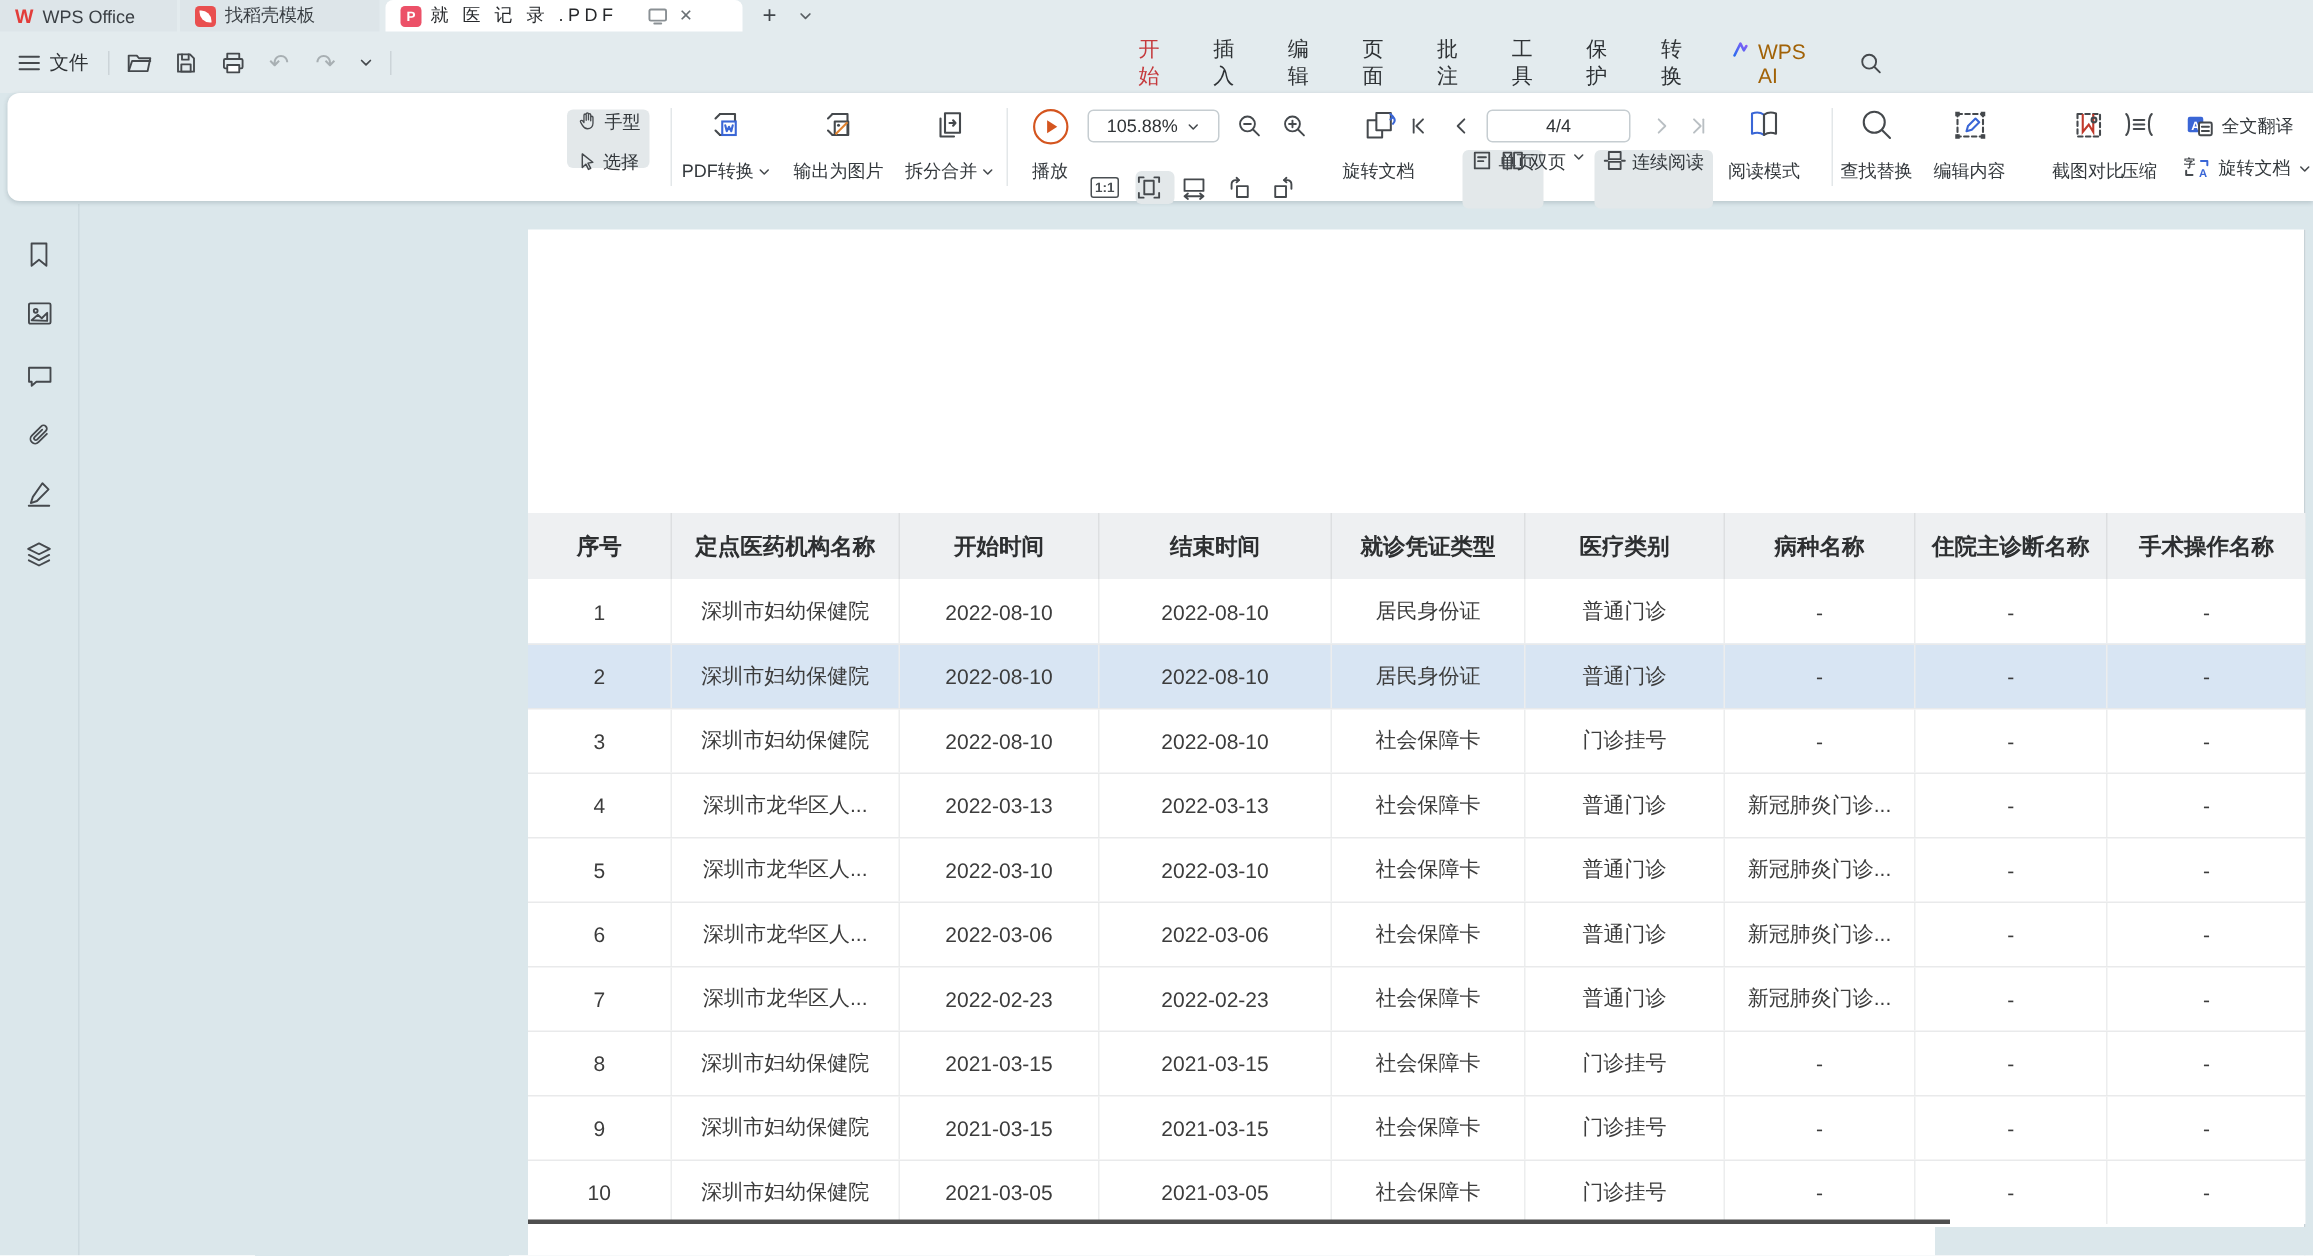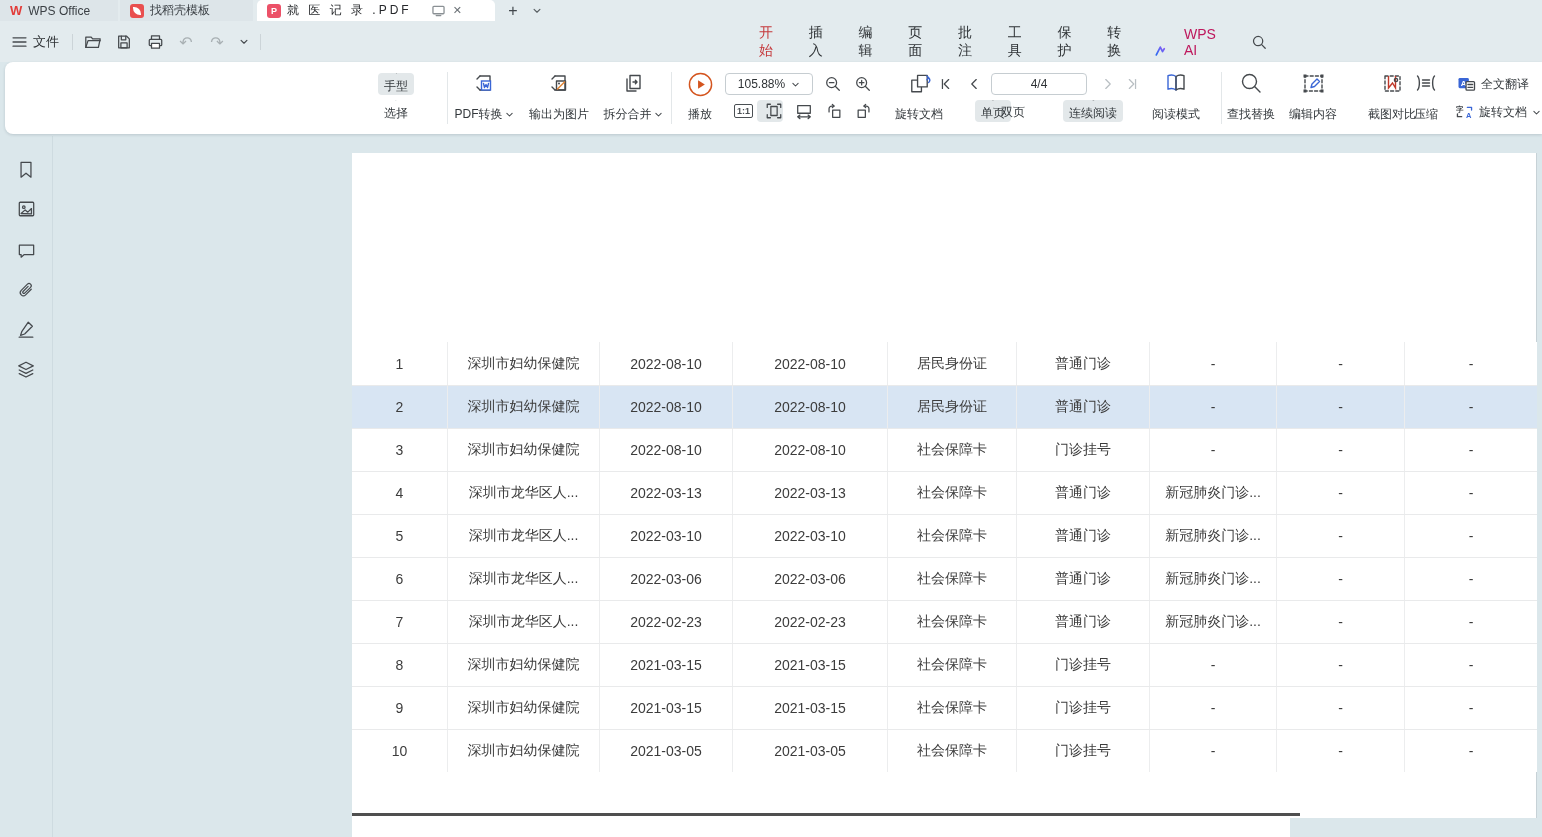--- a/index.html
+++ b/index.html
@@ -34,7 +34,7 @@
   .menu.active { color:#c5393c;margin-left:22px; }
   .menu.active::after { content:""; position:absolute; left:2px; right:2px; bottom:-3px; height:3px;
                         background:#c5393c; border-radius:2px; }
-  .ai-menu { display:flex; align-items:flex-end; gap:17px; font-size:14px; color:#be185d; }
+  .ai-menu { display:flex; align-items:flex-start; gap:5px; font-size:14px; color:#a16207; }
 
   
   .toolbar { position:absolute; left:5px; top:62px; width:1537px; height:72px; background:#ffffff;

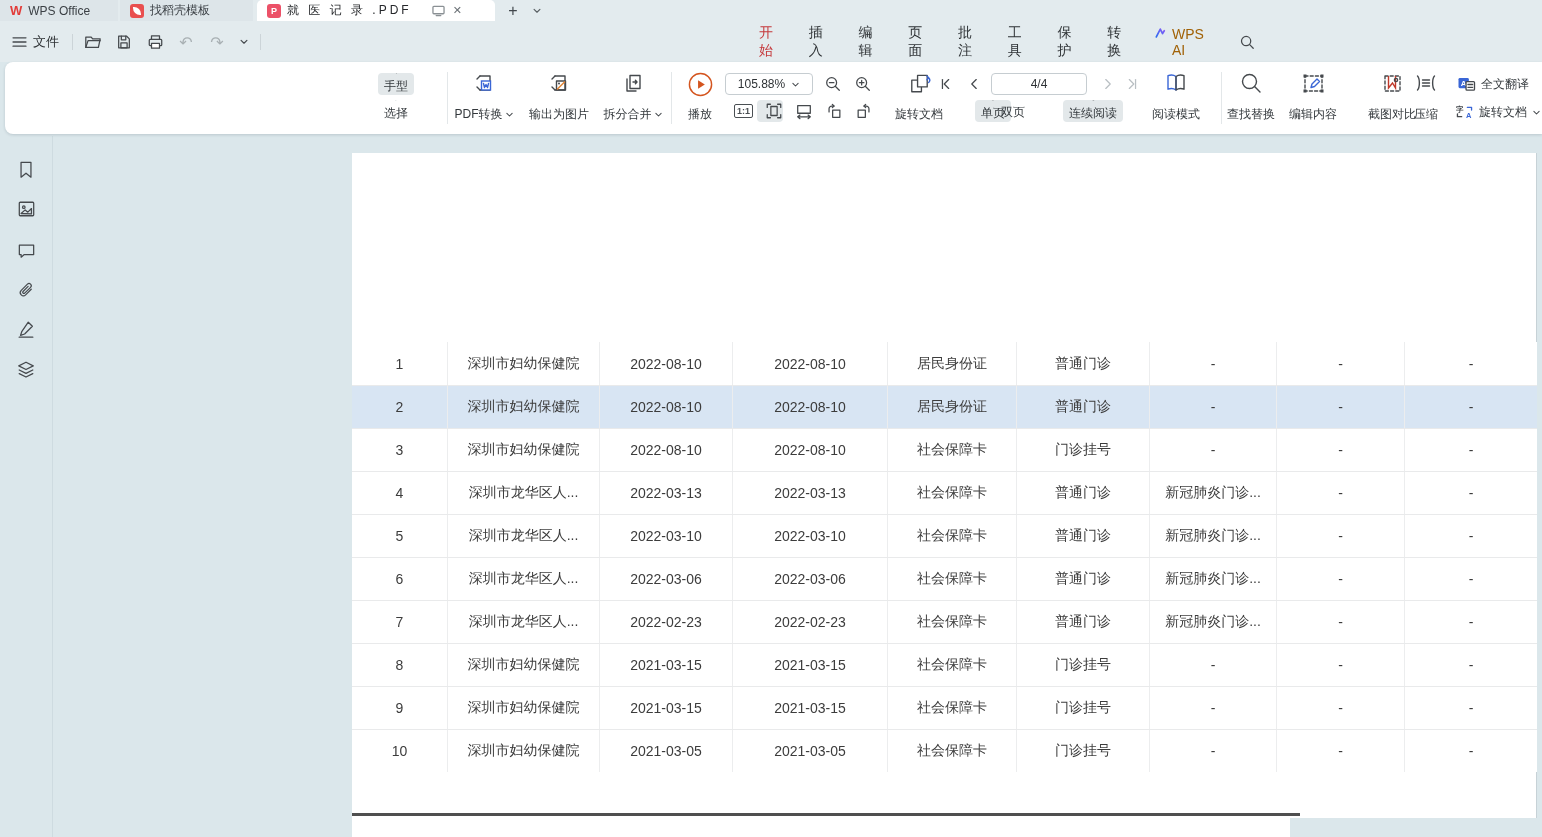--- a/index.html
+++ b/index.html
@@ -40,8 +40,8 @@
   .toolbar { position:absolute; left:5px; top:62px; width:1537px; height:72px; background:#ffffff;
              border-radius:8px 0 0 8px; box-shadow:0 1px 3px rgba(40,60,70,.18); }
   .toolbar .sep { position:absolute; top:10px; width:1px; height:52px; background:#e3e7e9; }
-  .chip { position:absolute; height:22px; display:flex; align-items:center; gap:4px; padding:0 6px;
-          border-radius:4px; font-size:12px; color:#33383c;flex-direction:column; }
+  .chip { position:absolute; height:39px; display:flex; gap:4px; padding:0 6px;
+          border-radius:4px; font-size:12px; color:#33383c; }
   .chip.on { background:#e3e8ea; }
   .tbtn { position:absolute; top:6px; height:60px; display:flex; flex-direction:column; align-items:center;
           justify-content:space-between; padding:3px 0 5px; }

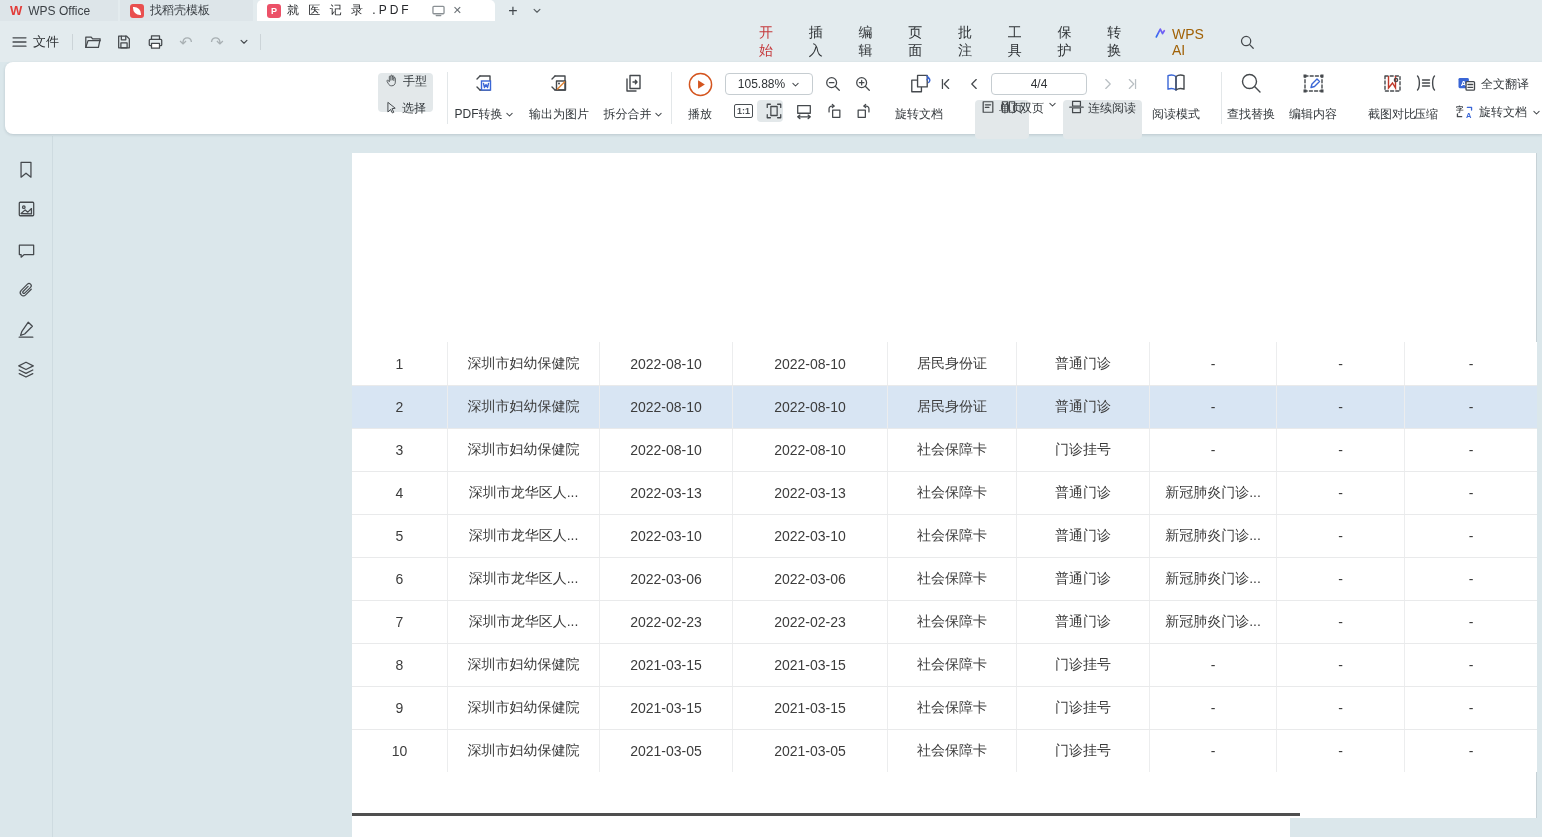--- a/index.html
+++ b/index.html
@@ -49,8 +49,8 @@
   .selbox { position:absolute; height:22px; border:1px solid #c6cdd1; border-radius:4px; background:#fff;
             display:flex; align-items:center; justify-content:center; gap:6px; font-size:12px; color:#2f3336; }
   .navico { position:absolute; top:11px; width:22px; height:22px; display:flex; align-items:center; justify-content:center; }
-  .smview { position:absolute; top:38px; width:26px; height:22px; border-radius:4px;
-            display:flex; align-items:center; justify-content:flex-end; }
+  .smview { position:absolute; top:52px; width:26px; height:22px; border-radius:4px;
+            display:flex; align-items:center; justify-content:flex-start; }
   .smview.on { background:#e3e8ea; }
   .inline-btn { position:absolute; height:20px; display:flex; align-items:center; gap:5px; font-size:12px; color:#33383c; }
   .onetoone { font-size:9px; border:1.2px solid #4a4f53; border-radius:2px; padding:0 2px;

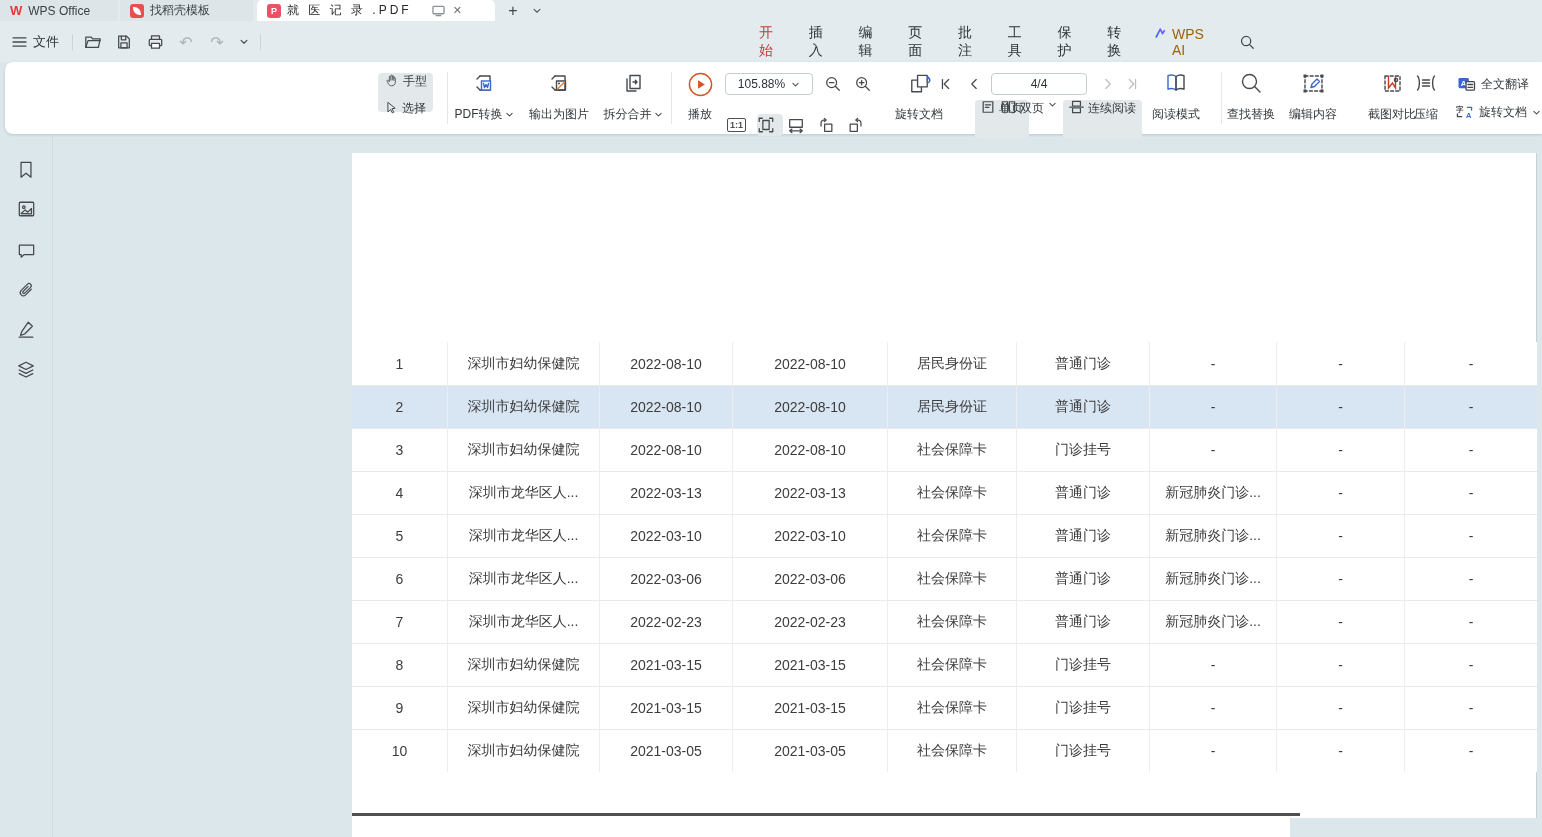--- a/index.html
+++ b/index.html
@@ -479,6 +479,17 @@
 
   <div class="page">
     <div class="ptable">
+      <div class="thead">
+          <div class="th" style="width: 96px;">序号</div>
+          <div class="th" style="width: 152px;">定点医药机构名称</div>
+          <div class="th" style="width: 133px;">开始时间</div>
+          <div class="th" style="width: 155px;">结束时间</div>
+          <div class="th" style="width: 129px;">就诊凭证类型</div>
+          <div class="th" style="width: 133px;">医疗类别</div>
+          <div class="th" style="width: 127px;">病种名称</div>
+          <div class="th" style="width: 128px;">住院主诊断名称</div>
+          <div class="th" style="width: 132px;">手术操作名称</div>
+        </div>
       <div>
           <div class="tr">
             <div class="td" style="width: 96px;">1</div>

